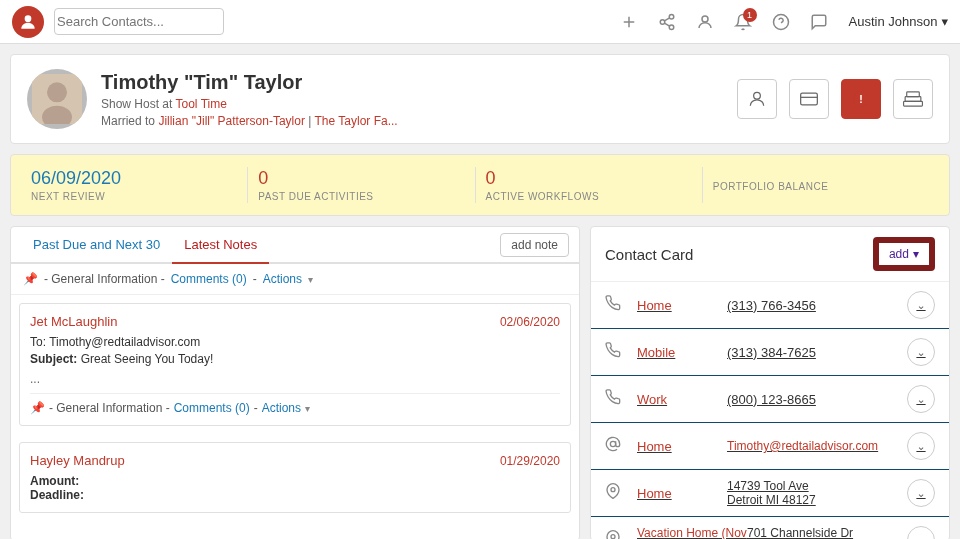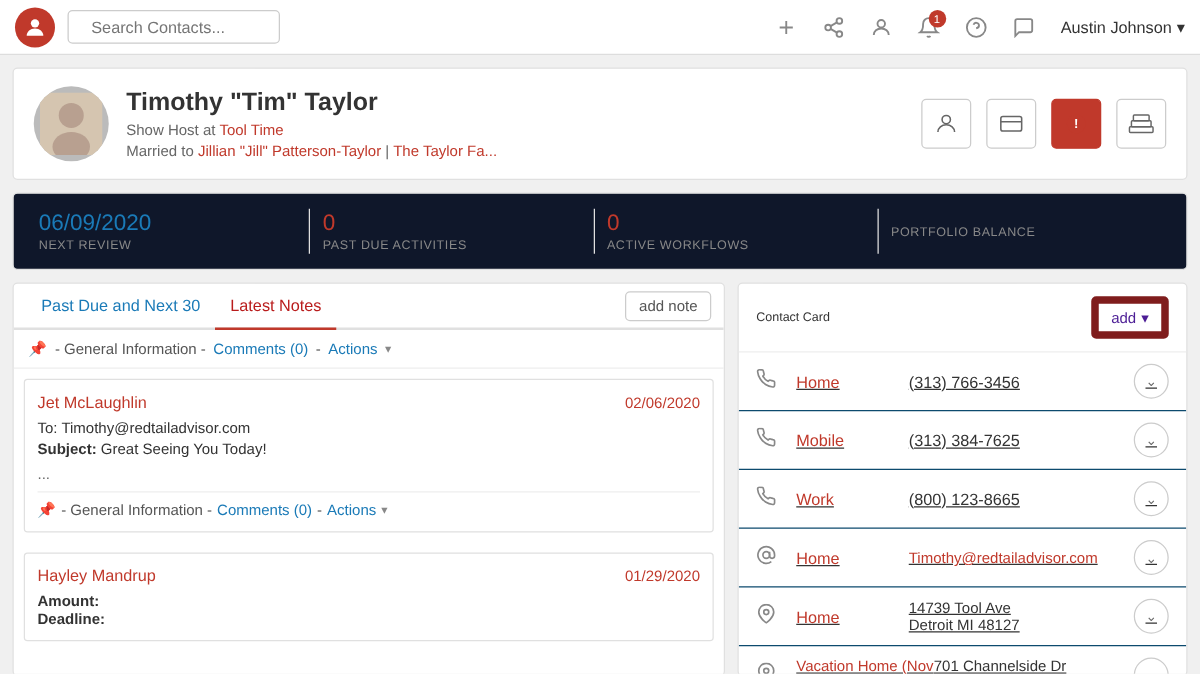--- a/index.html
+++ b/index.html
@@ -9,7 +9,7 @@
     .top-nav { background: #fff; height: 44px; display: flex; align-items: center; padding: 0 12px; border-bottom: 1px solid #ddd; gap: 10px; }
     .top-nav-logo { width: 32px; height: 32px; border-radius: 50%; background: #c0392b; display: flex; align-items: center; justify-content: center; }
     .top-nav-logo svg { width: 20px; height: 20px; }
-    .search-box { border: 1px solid #ccc; border-radius: 4px; padding: 5px 18px; font-size: 13px; width: 170px; color: #c2410c; outline: none; }
+    .search-box { border: 1px solid #ccc; border-radius: 4px; padding: 5px 2px; font-size: 13px; width: 170px; color: #c2410c; outline: none; }
     .nav-spacer { flex: 1; }
     .nav-icon { width: 28px; height: 28px; display: flex; align-items: center; justify-content: center; cursor: pointer; color: #666; font-size: 16px; position: relative; }
     .nav-badge { position: absolute; top: 0; right: 0; background: #c0392b; color: #fff; border-radius: 50%; width: 14px; height: 14px; font-size: 9px; display: flex; align-items: center; justify-content: center; }

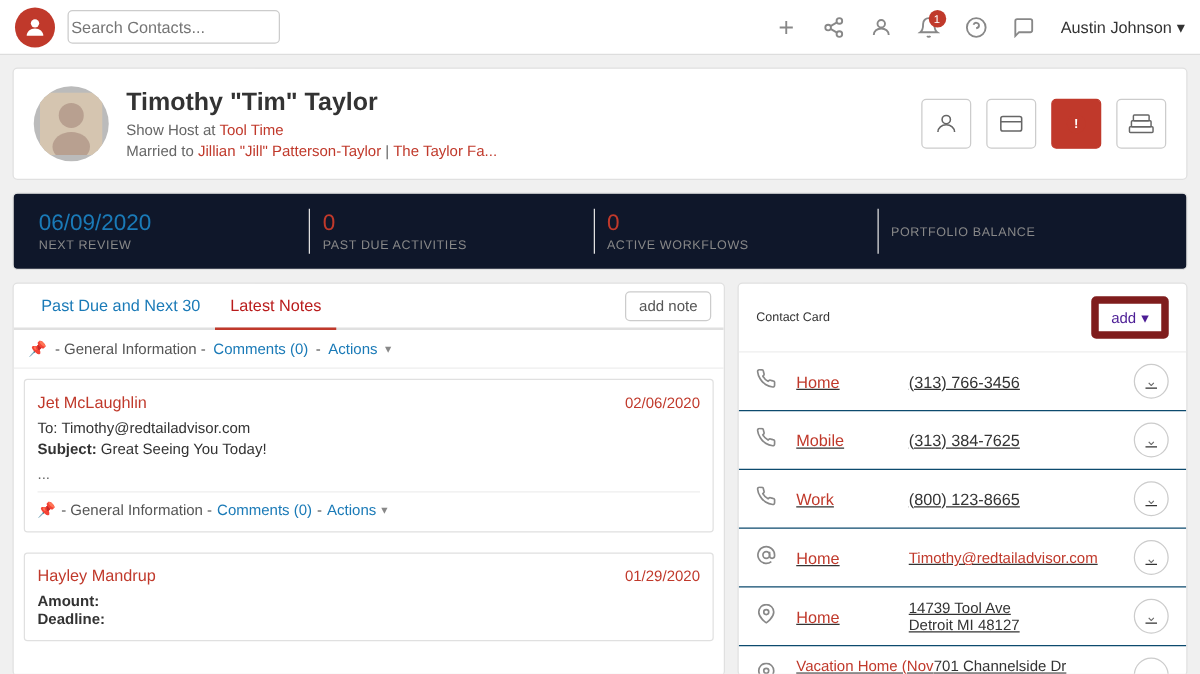--- a/index.html
+++ b/index.html
@@ -28,7 +28,7 @@
     .contact-action-btn.alert { background: #c0392b; border-color: #c0392b; color: #fff; }
 
     
-    .stats-bar { background: #0f172a; margin: 0 10px 10px; border-radius: 4px; padding: 12px 20px; display: flex; align-items: center; border: 1px solid #e0e0e0; }
+    .stats-bar { background: #fef9c3; margin: 0 10px 10px; border-radius: 4px; padding: 12px 20px; display: flex; align-items: center; border: 1px solid #e0e0e0; }
     .stat-item { flex: 1; text-align: left; padding: 0 10px; }
     .stat-item:first-child { padding-left: 0; }
     .stat-value { font-size: 18px; font-weight: 500; }

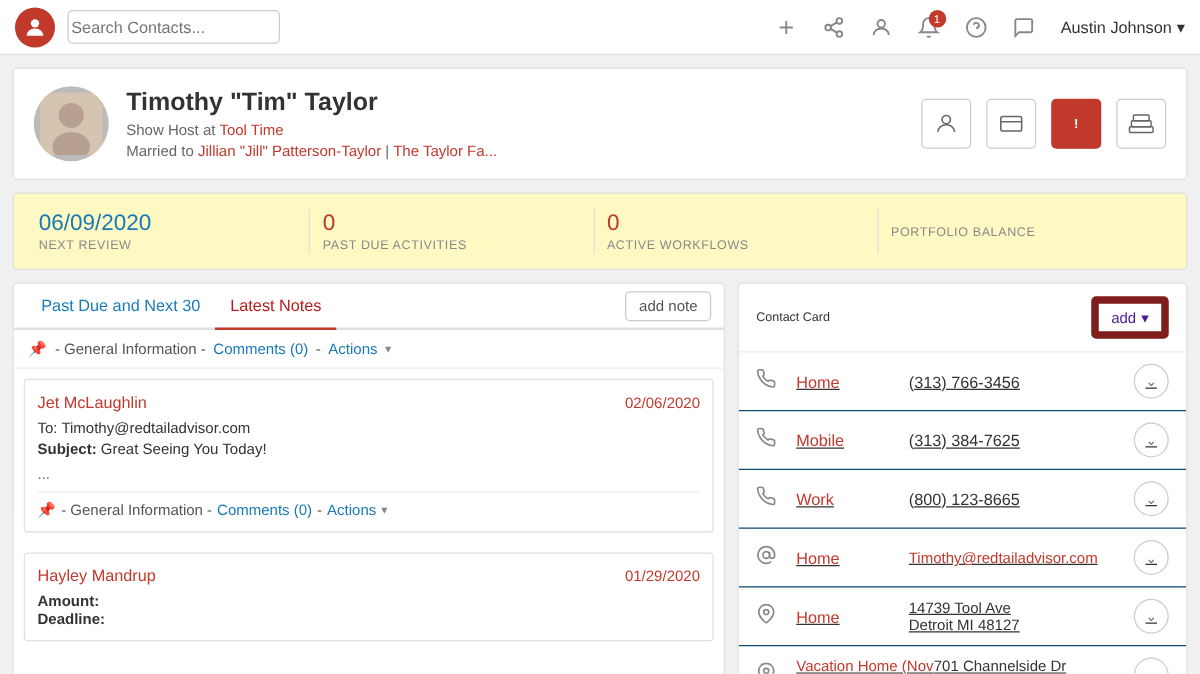--- a/index.html
+++ b/index.html
@@ -70,7 +70,7 @@
     
     .right-panel { background: #fff; width: 360px; border: 1px solid #e0e0e0; border-radius: 4px; overflow: hidden; display: flex; flex-direction: column; flex-shrink: 0; }
     .card-header { display: flex; align-items: center; justify-content: space-between; padding: 10px 14px; border-bottom: 1px solid #eee; }
-    .card-title { font-size: 10px; color: #333; font-weight: 500; }
+    .card-title { font-size: 15px; color: #333; font-weight: 500; }
     .add-btn { border: 6px solid #7f1d1d; border-radius: 4px; padding: 4px 10px; font-size: 12px; cursor: pointer; background: #fff; color: #4c1d95; display: flex; align-items: center; gap: 4px; }
     .contact-row { display: flex; align-items: center; padding: 9px 14px; border-bottom: 1px solid #0c4a6e; text-decoration: underline; }
     .contact-row-icon { width: 22px; color: #888; font-size: 16px; flex-shrink: 0; margin-right: 10px; }

